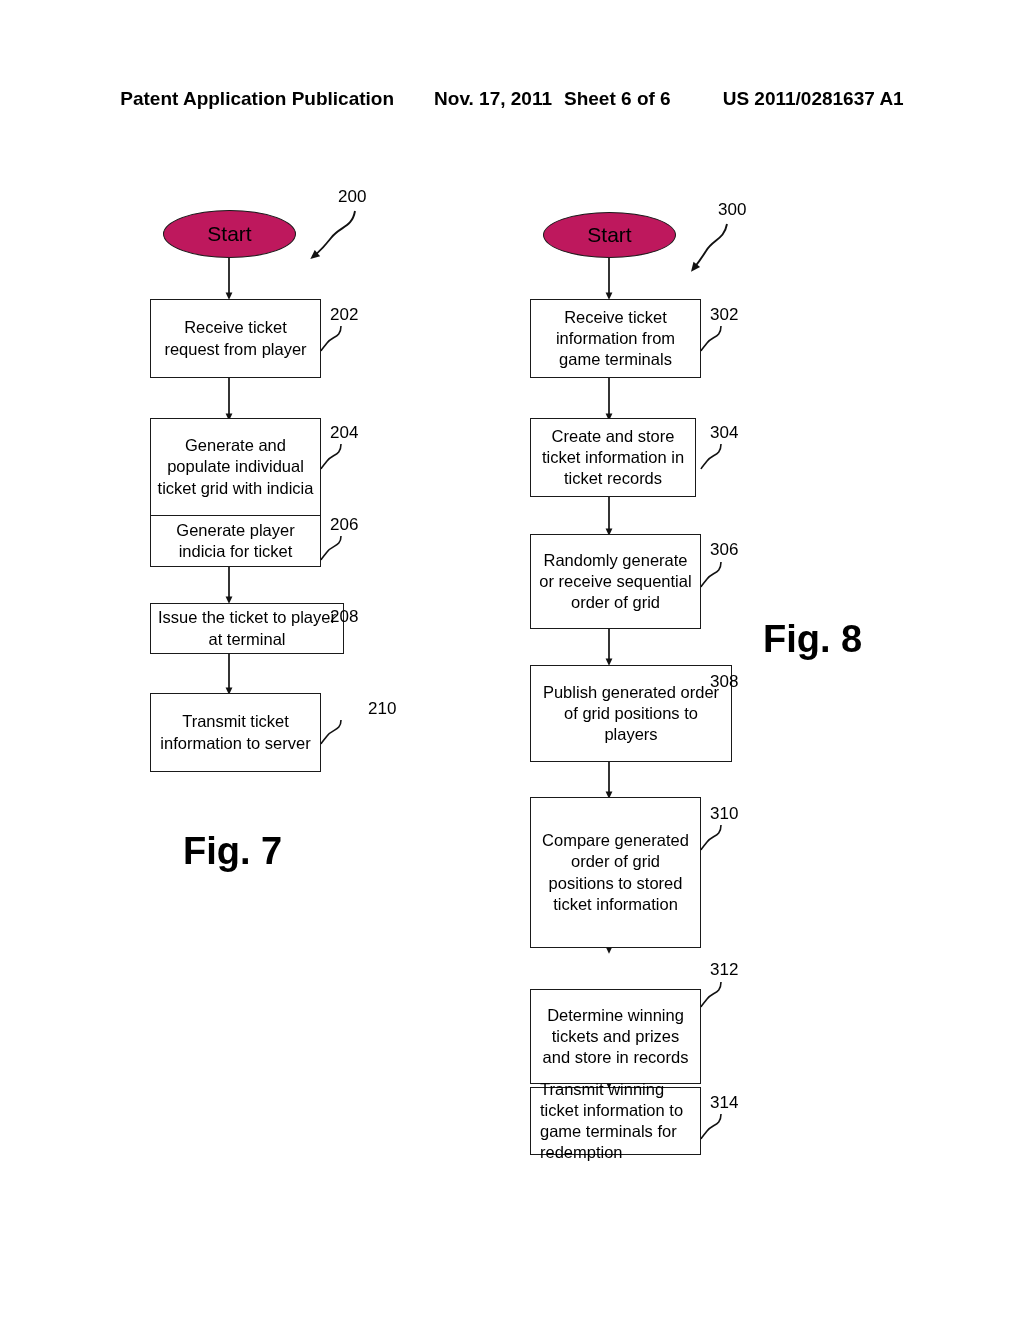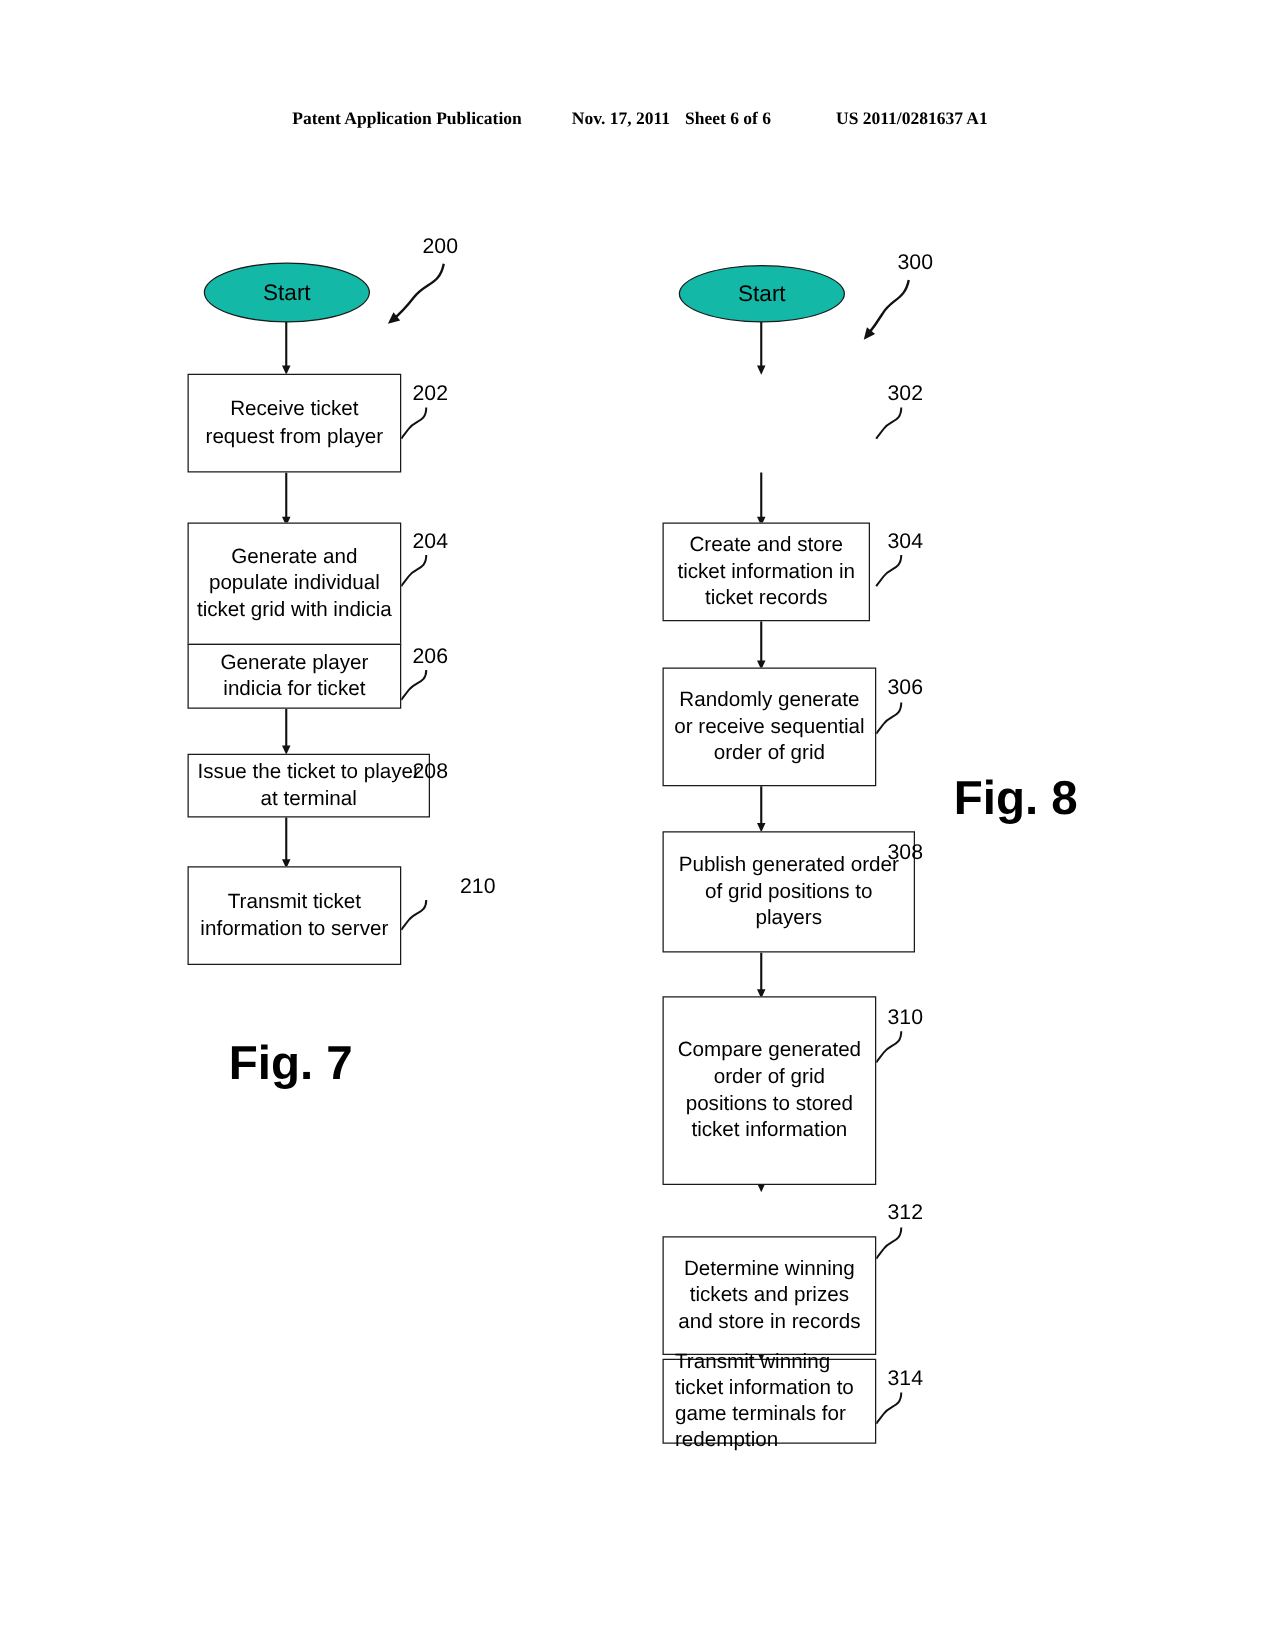--- a/index.html
+++ b/index.html
@@ -27,9 +27,9 @@
     top: 88px;
     width: 1024px;
     text-align: center;
-    font-family: Liberation Serif, serif;
+    font-family: Liberation Sans, sans-serif;
     font-weight: bold;
-    font-size: 14px;
+    font-size: 19px;
     letter-spacing: 0px;
     white-space: nowrap;
   }

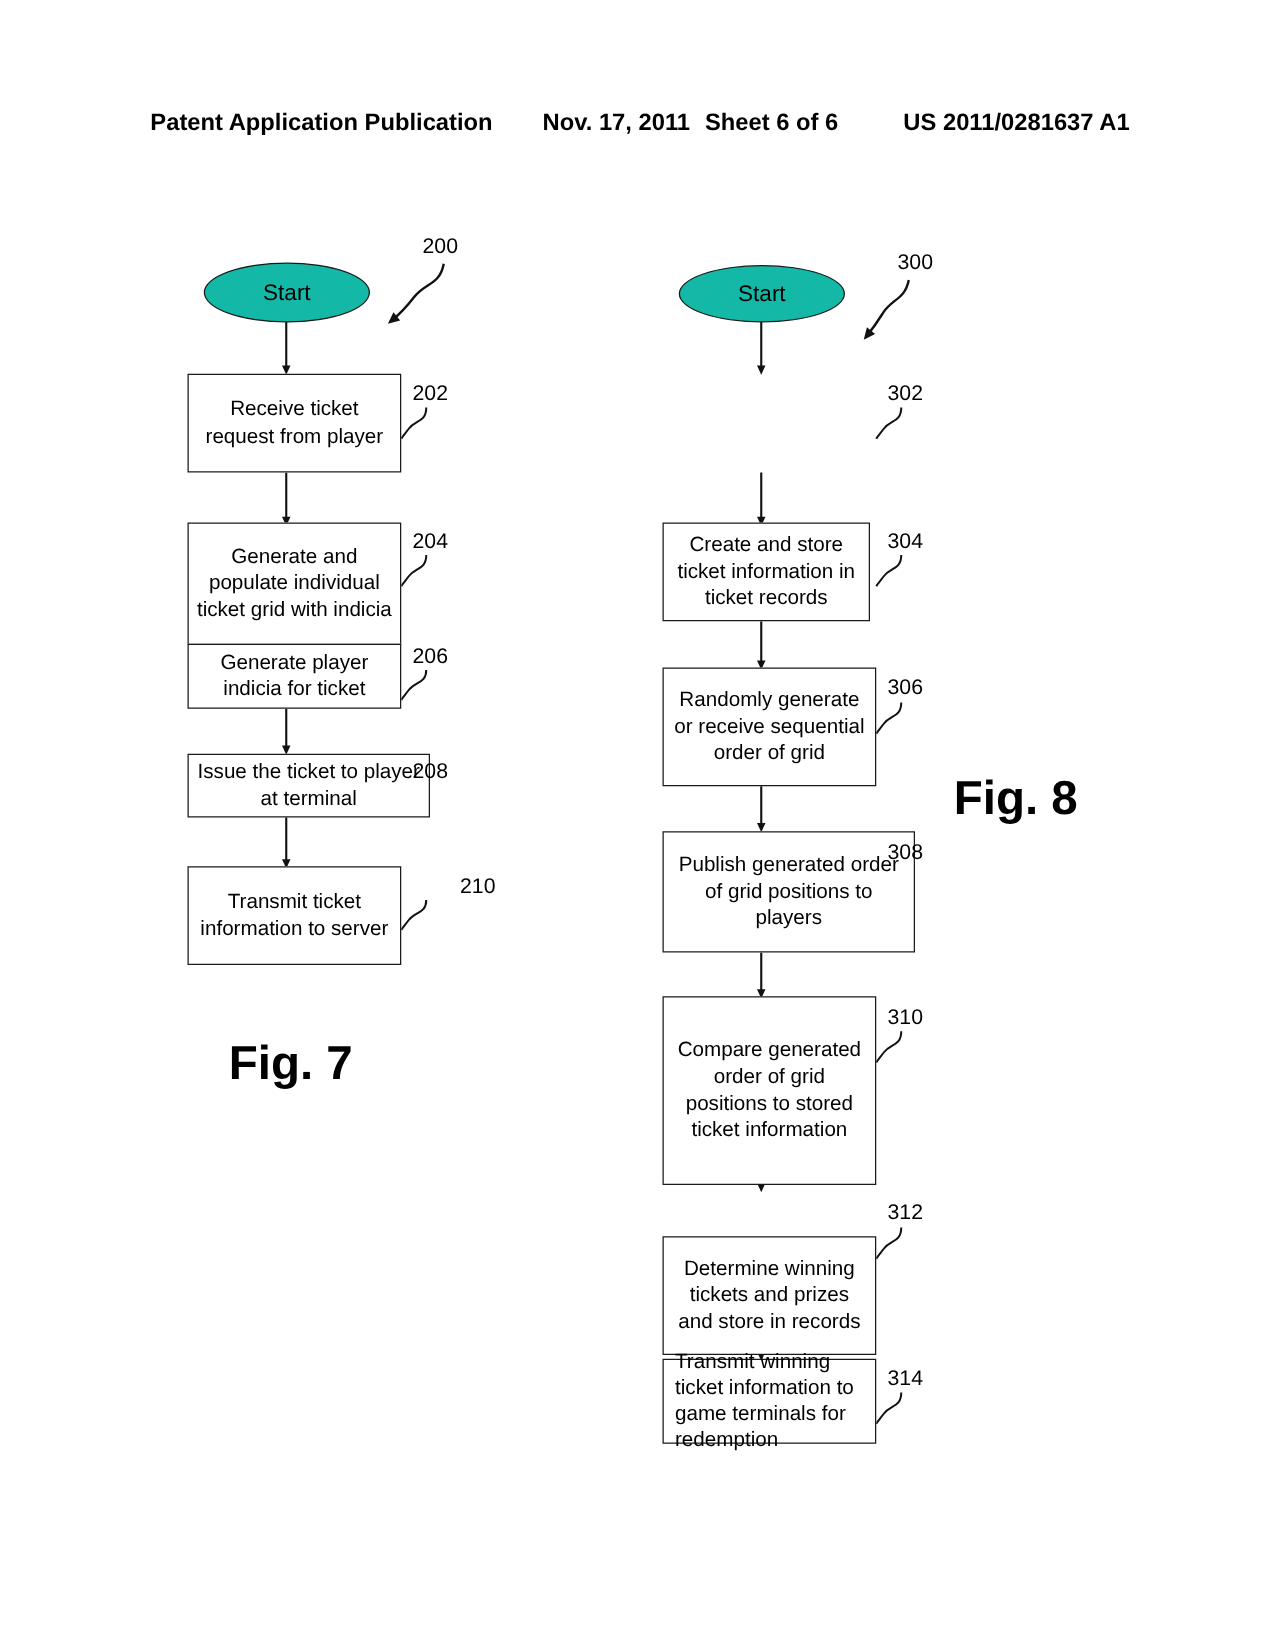--- a/index.html
+++ b/index.html
@@ -64,11 +64,11 @@
     box-sizing: border-box;
     border: 1.6px solid #1a1a1a;
     border-radius: 50%;
-    background: #14b8a6;
+    background: #be185d;
     display: flex;
     align-items: center;
     justify-content: center;
-    font-size: 18px;
+    font-size: 21px;
   }
 
   

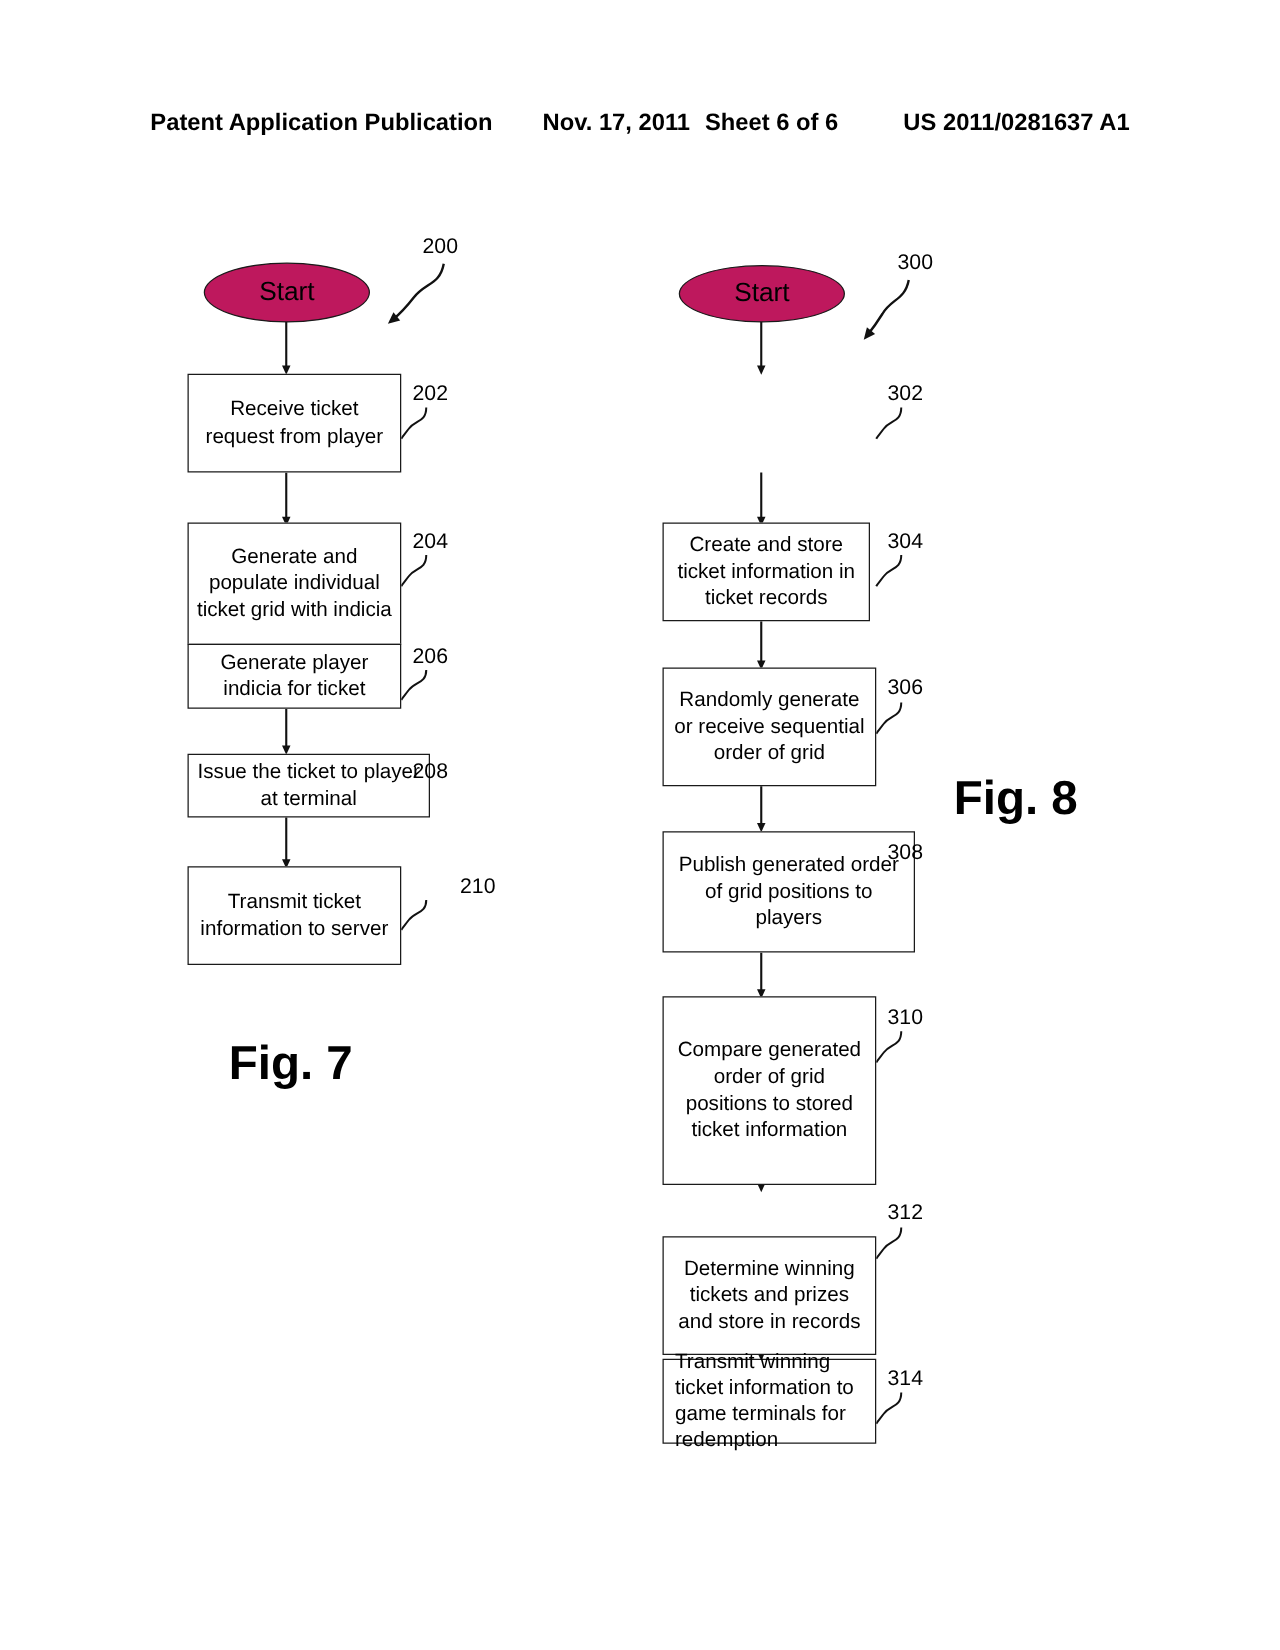--- a/index.html
+++ b/index.html
@@ -193,6 +193,9 @@
   </div>
   <div class="ref-num" style="left:718px; top:201px;">300</div>
 
+  <div class="flow-box" style="left:530px; top:299px; width:171px; height:79px;">
+    <span class="btext">Receive ticket information from game terminals</span>
+  </div>
   <div class="ref-num" style="left:710px; top:306px;">302</div>
 
   <div class="flow-box" style="left:530px; top:418px; width:166px; height:79px;">

